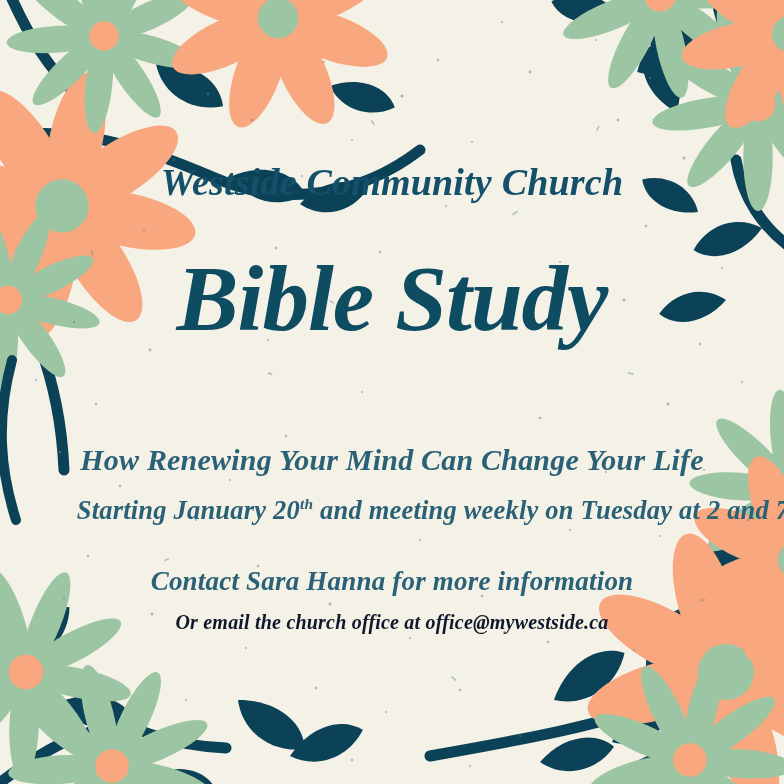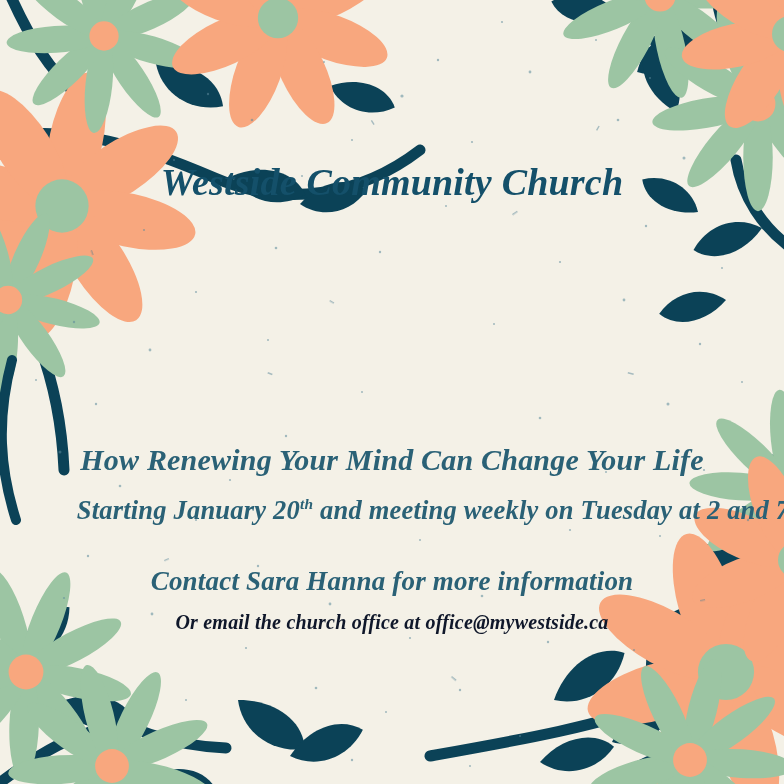--- a/index.html
+++ b/index.html
@@ -338,6 +338,7 @@
     <div id="org-name" class="tx">Westside Community Church</div>
 
     <div id="main-title" class="tx">
+      <span class="l2">Bible Study</span>
     </div>
 
     <div id="tagline" class="tx">How Renewing Your Mind Can Change Your Life</div>

